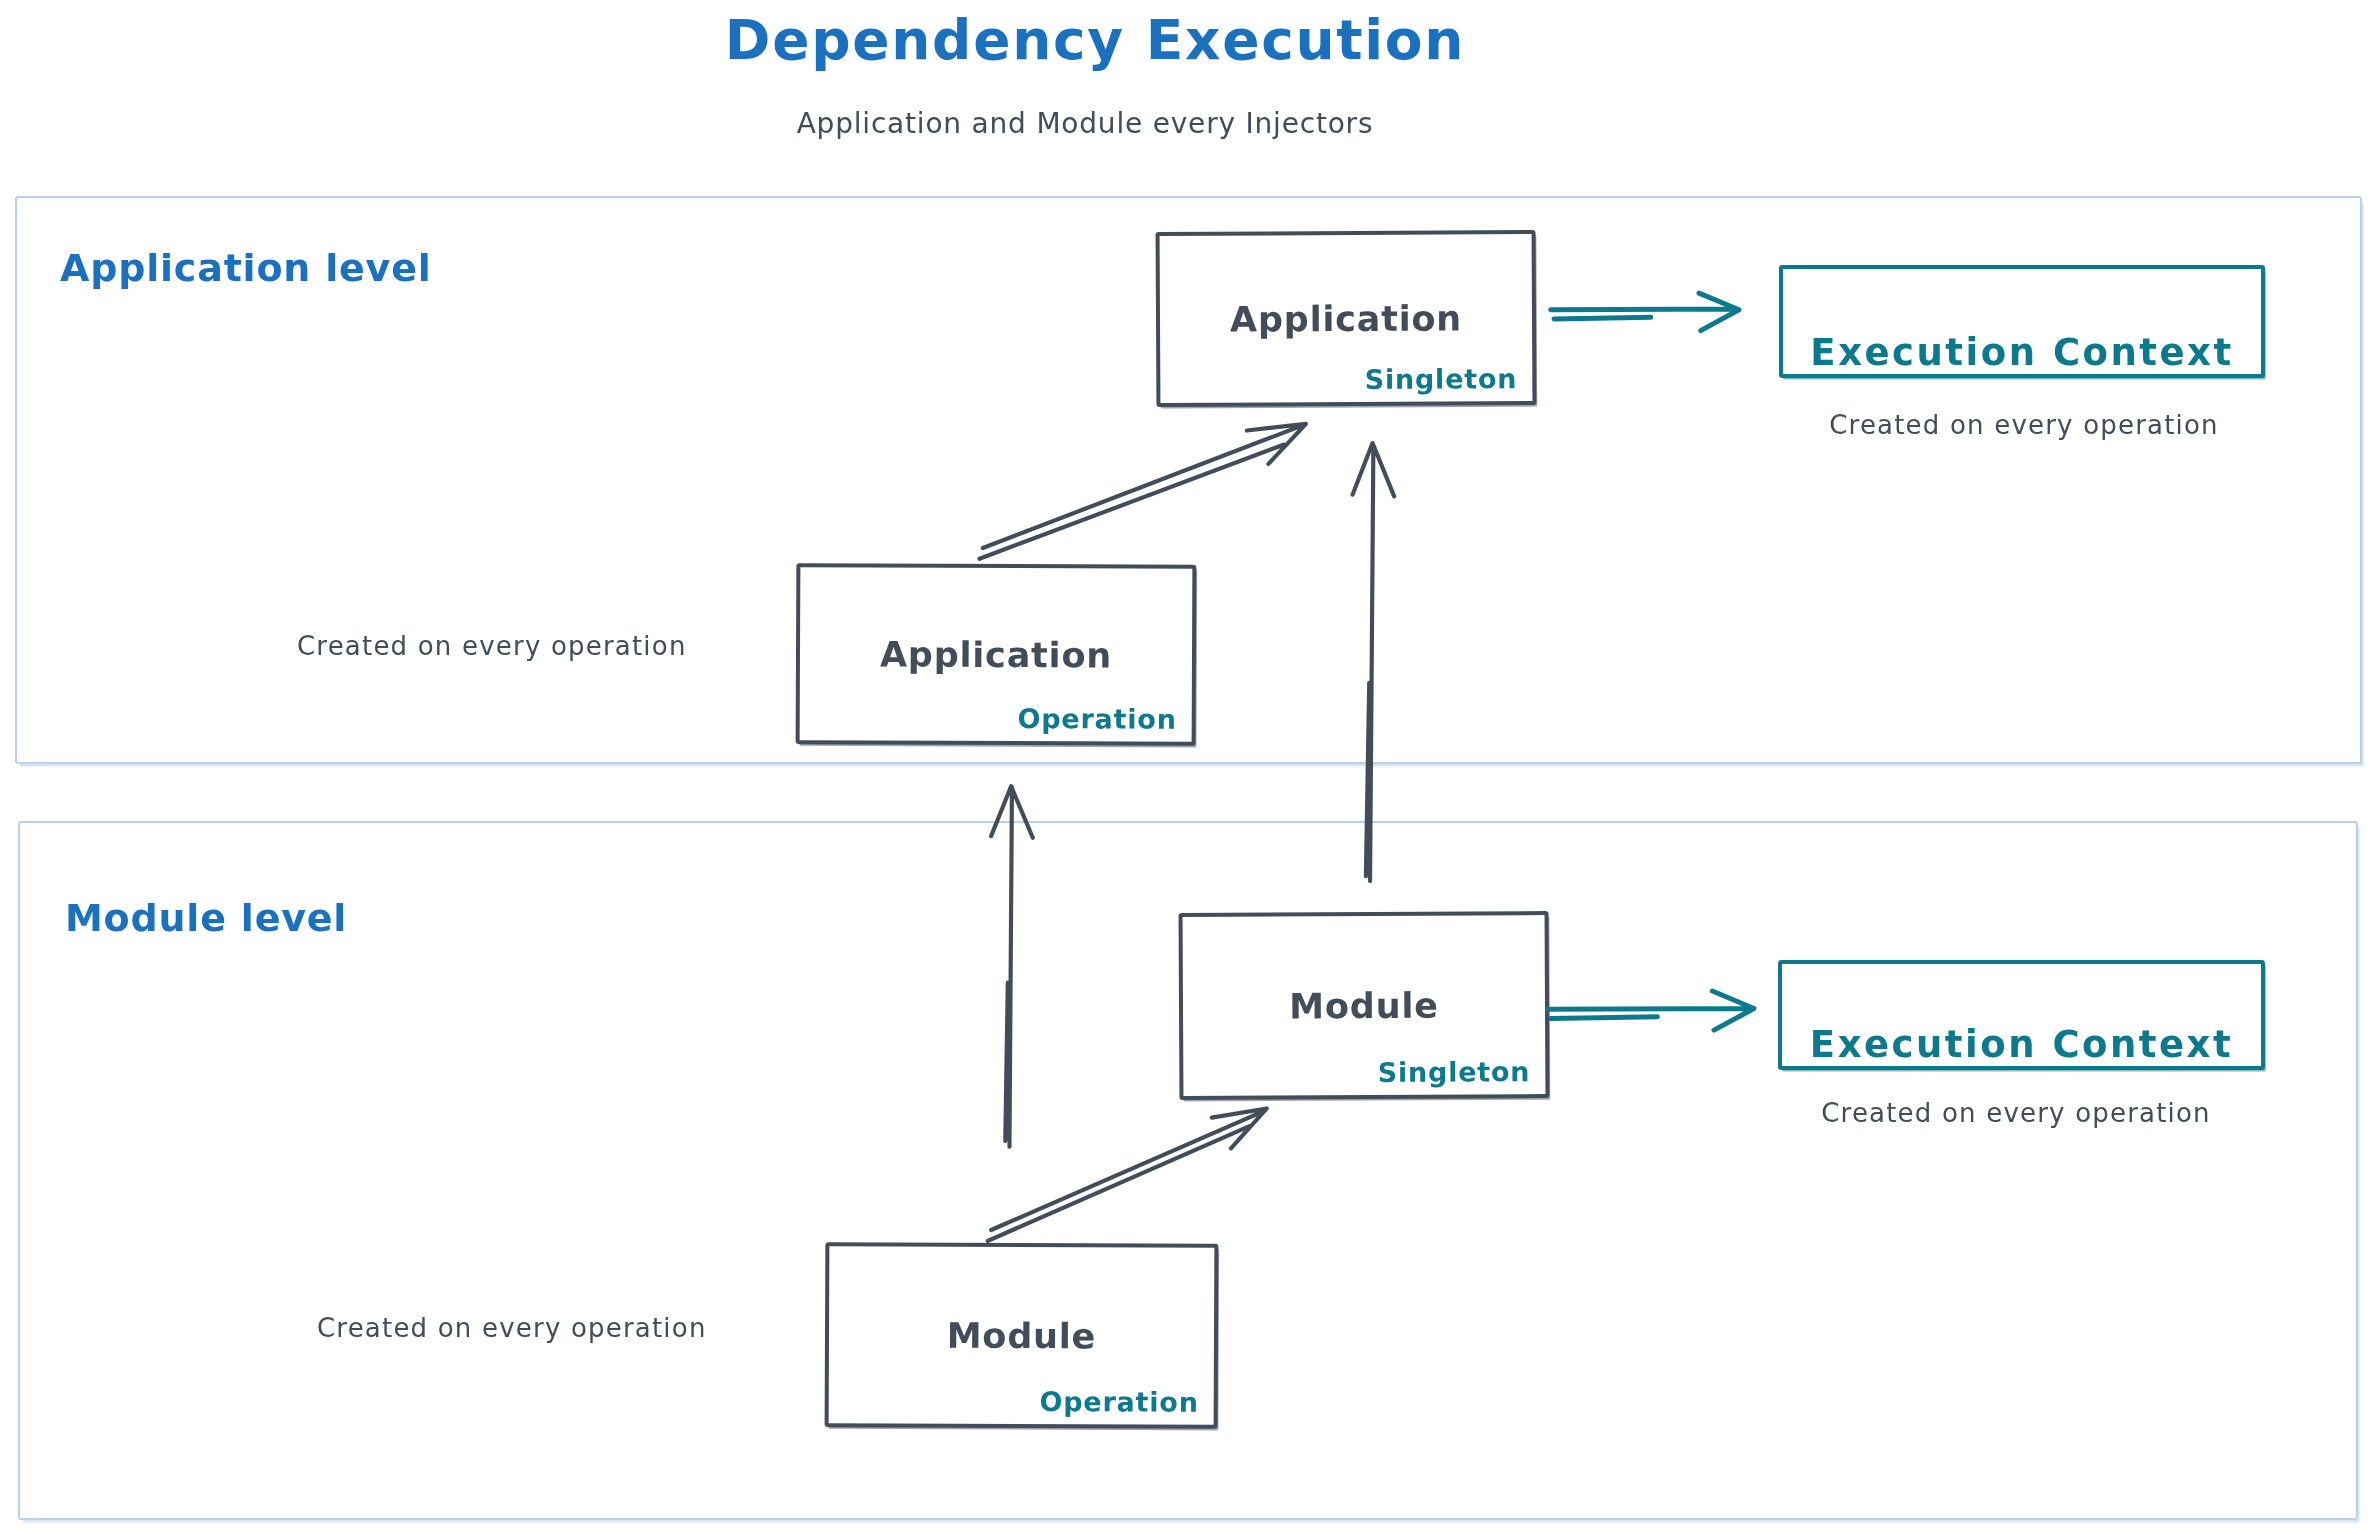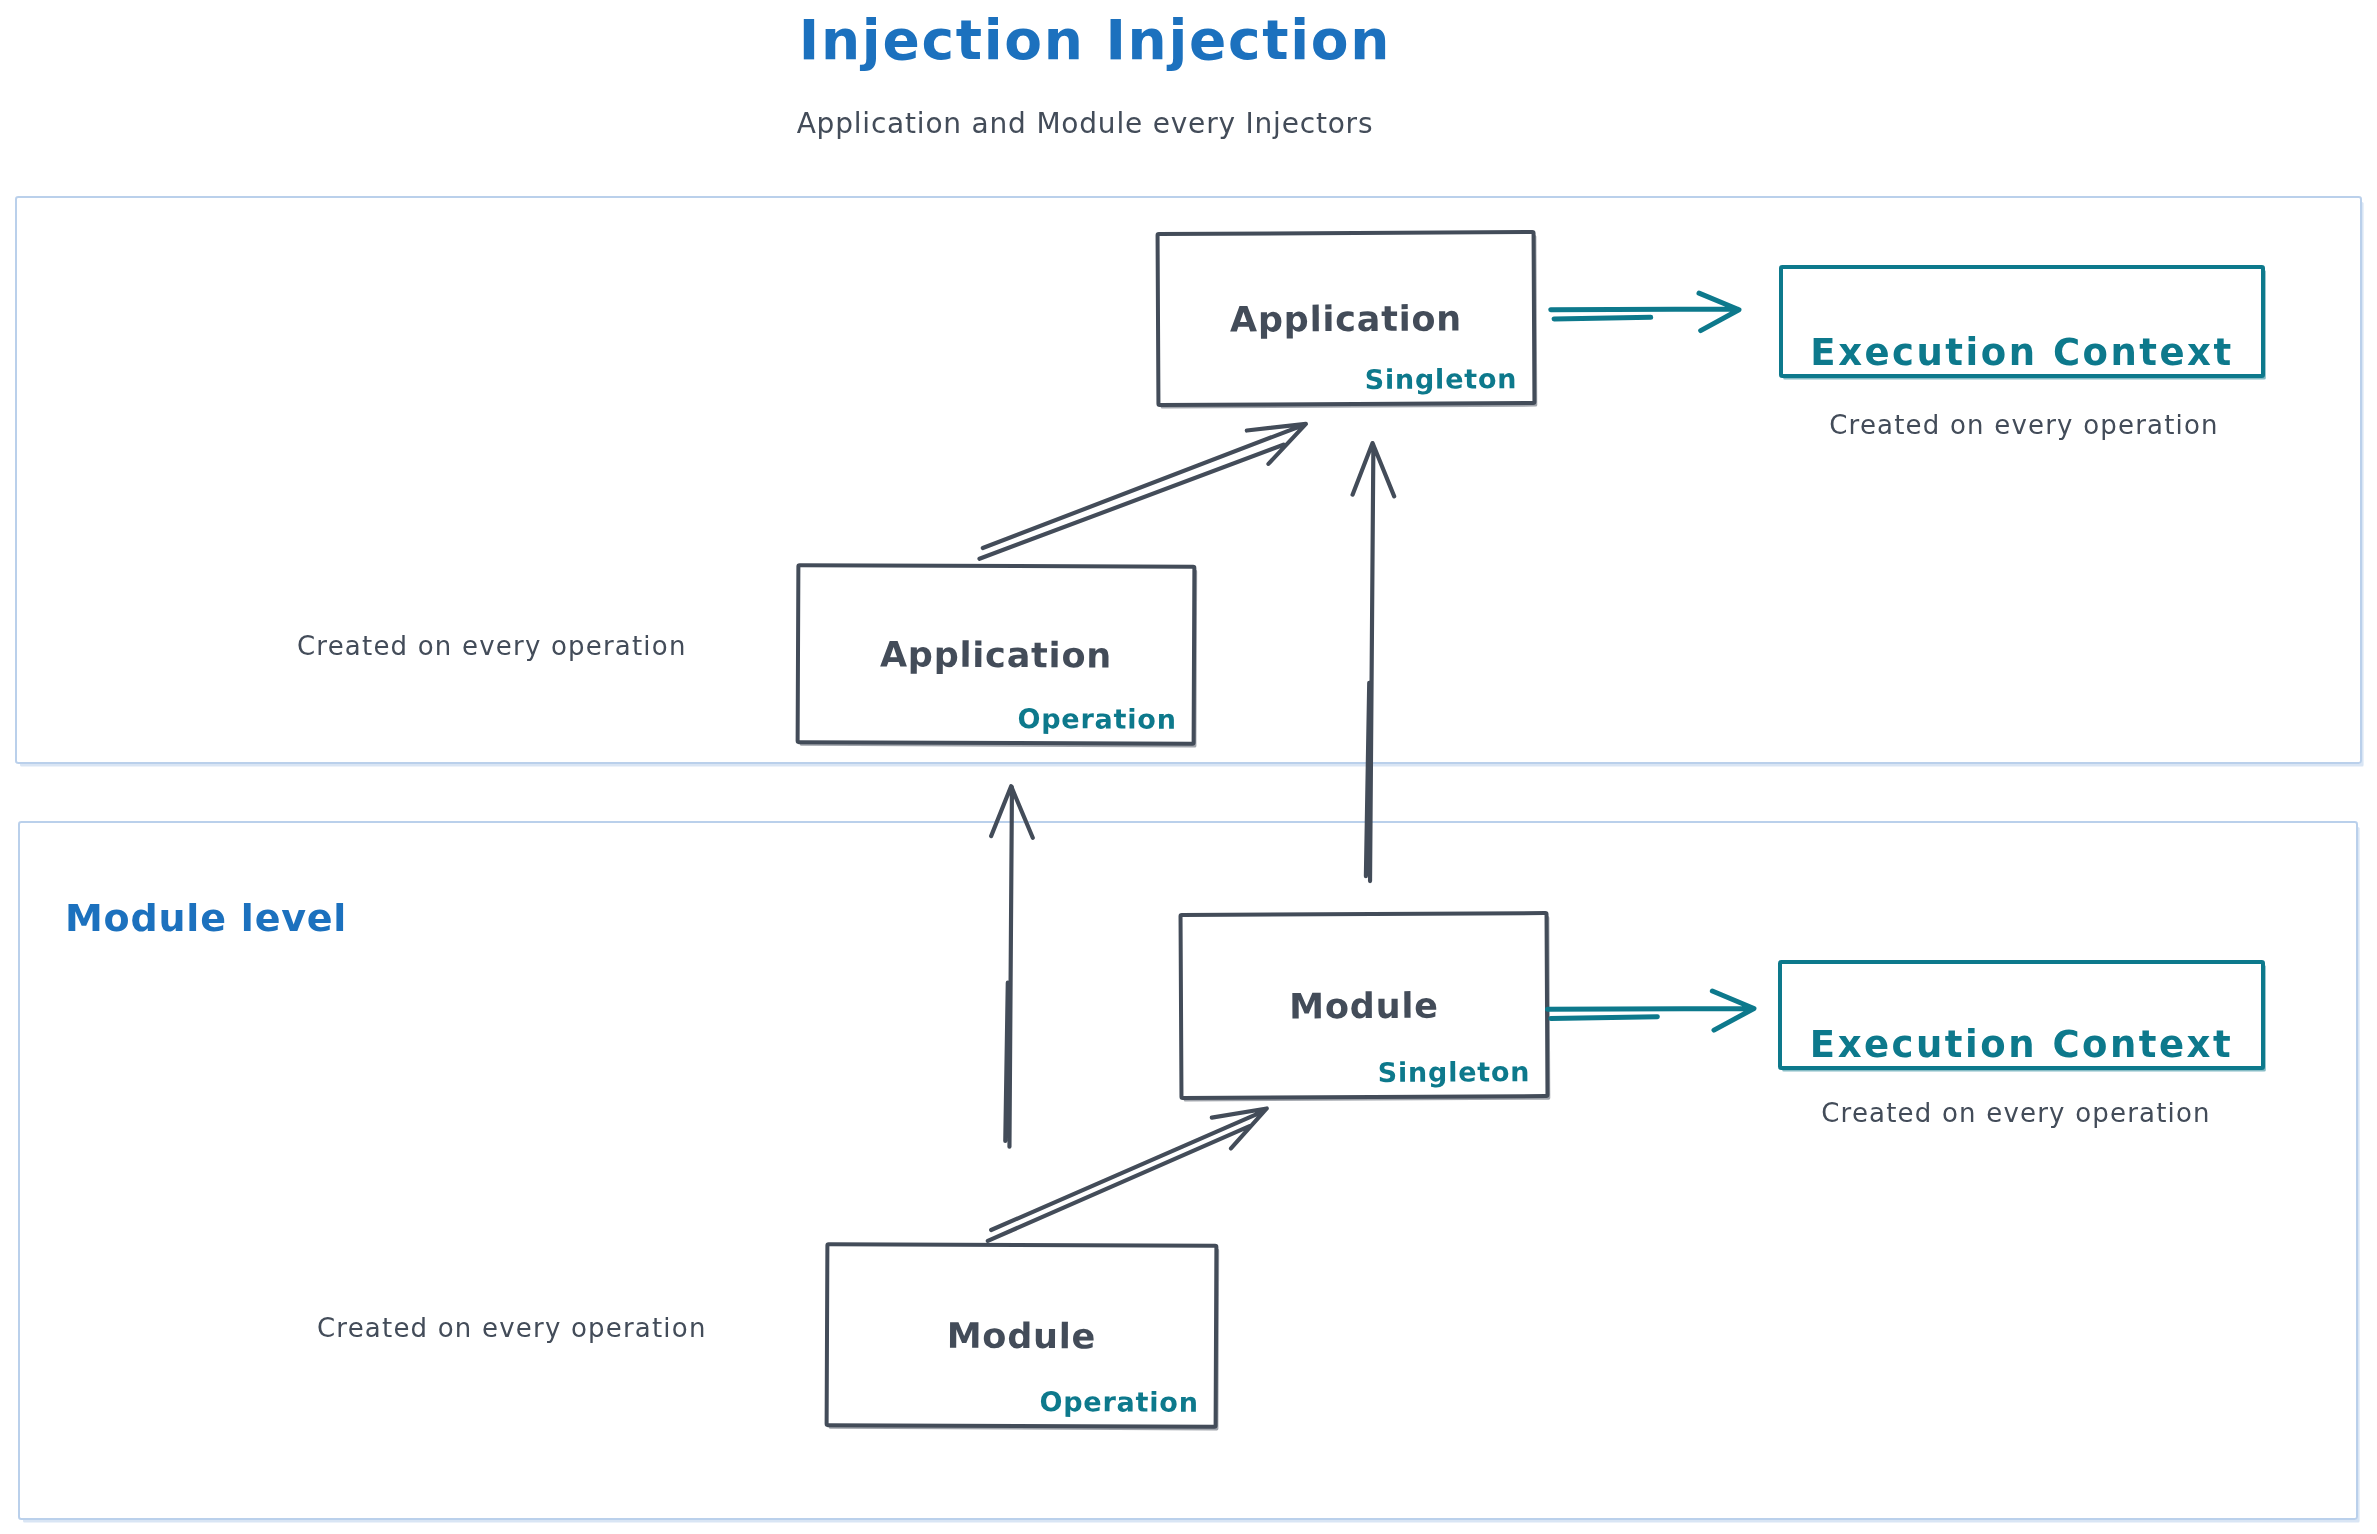--- a/index.html
+++ b/index.html
@@ -56,7 +56,7 @@
 
 <div class="stage">
 
-  <div class="page-title">Injection Injection</div>
+  <div class="page-title">Dependency Execution</div>
   <div class="page-subtitle">Application and Module every Injectors</div>
 
   <div class="section" style="left:15px;top:196px;width:2343px;height:564px;"></div>

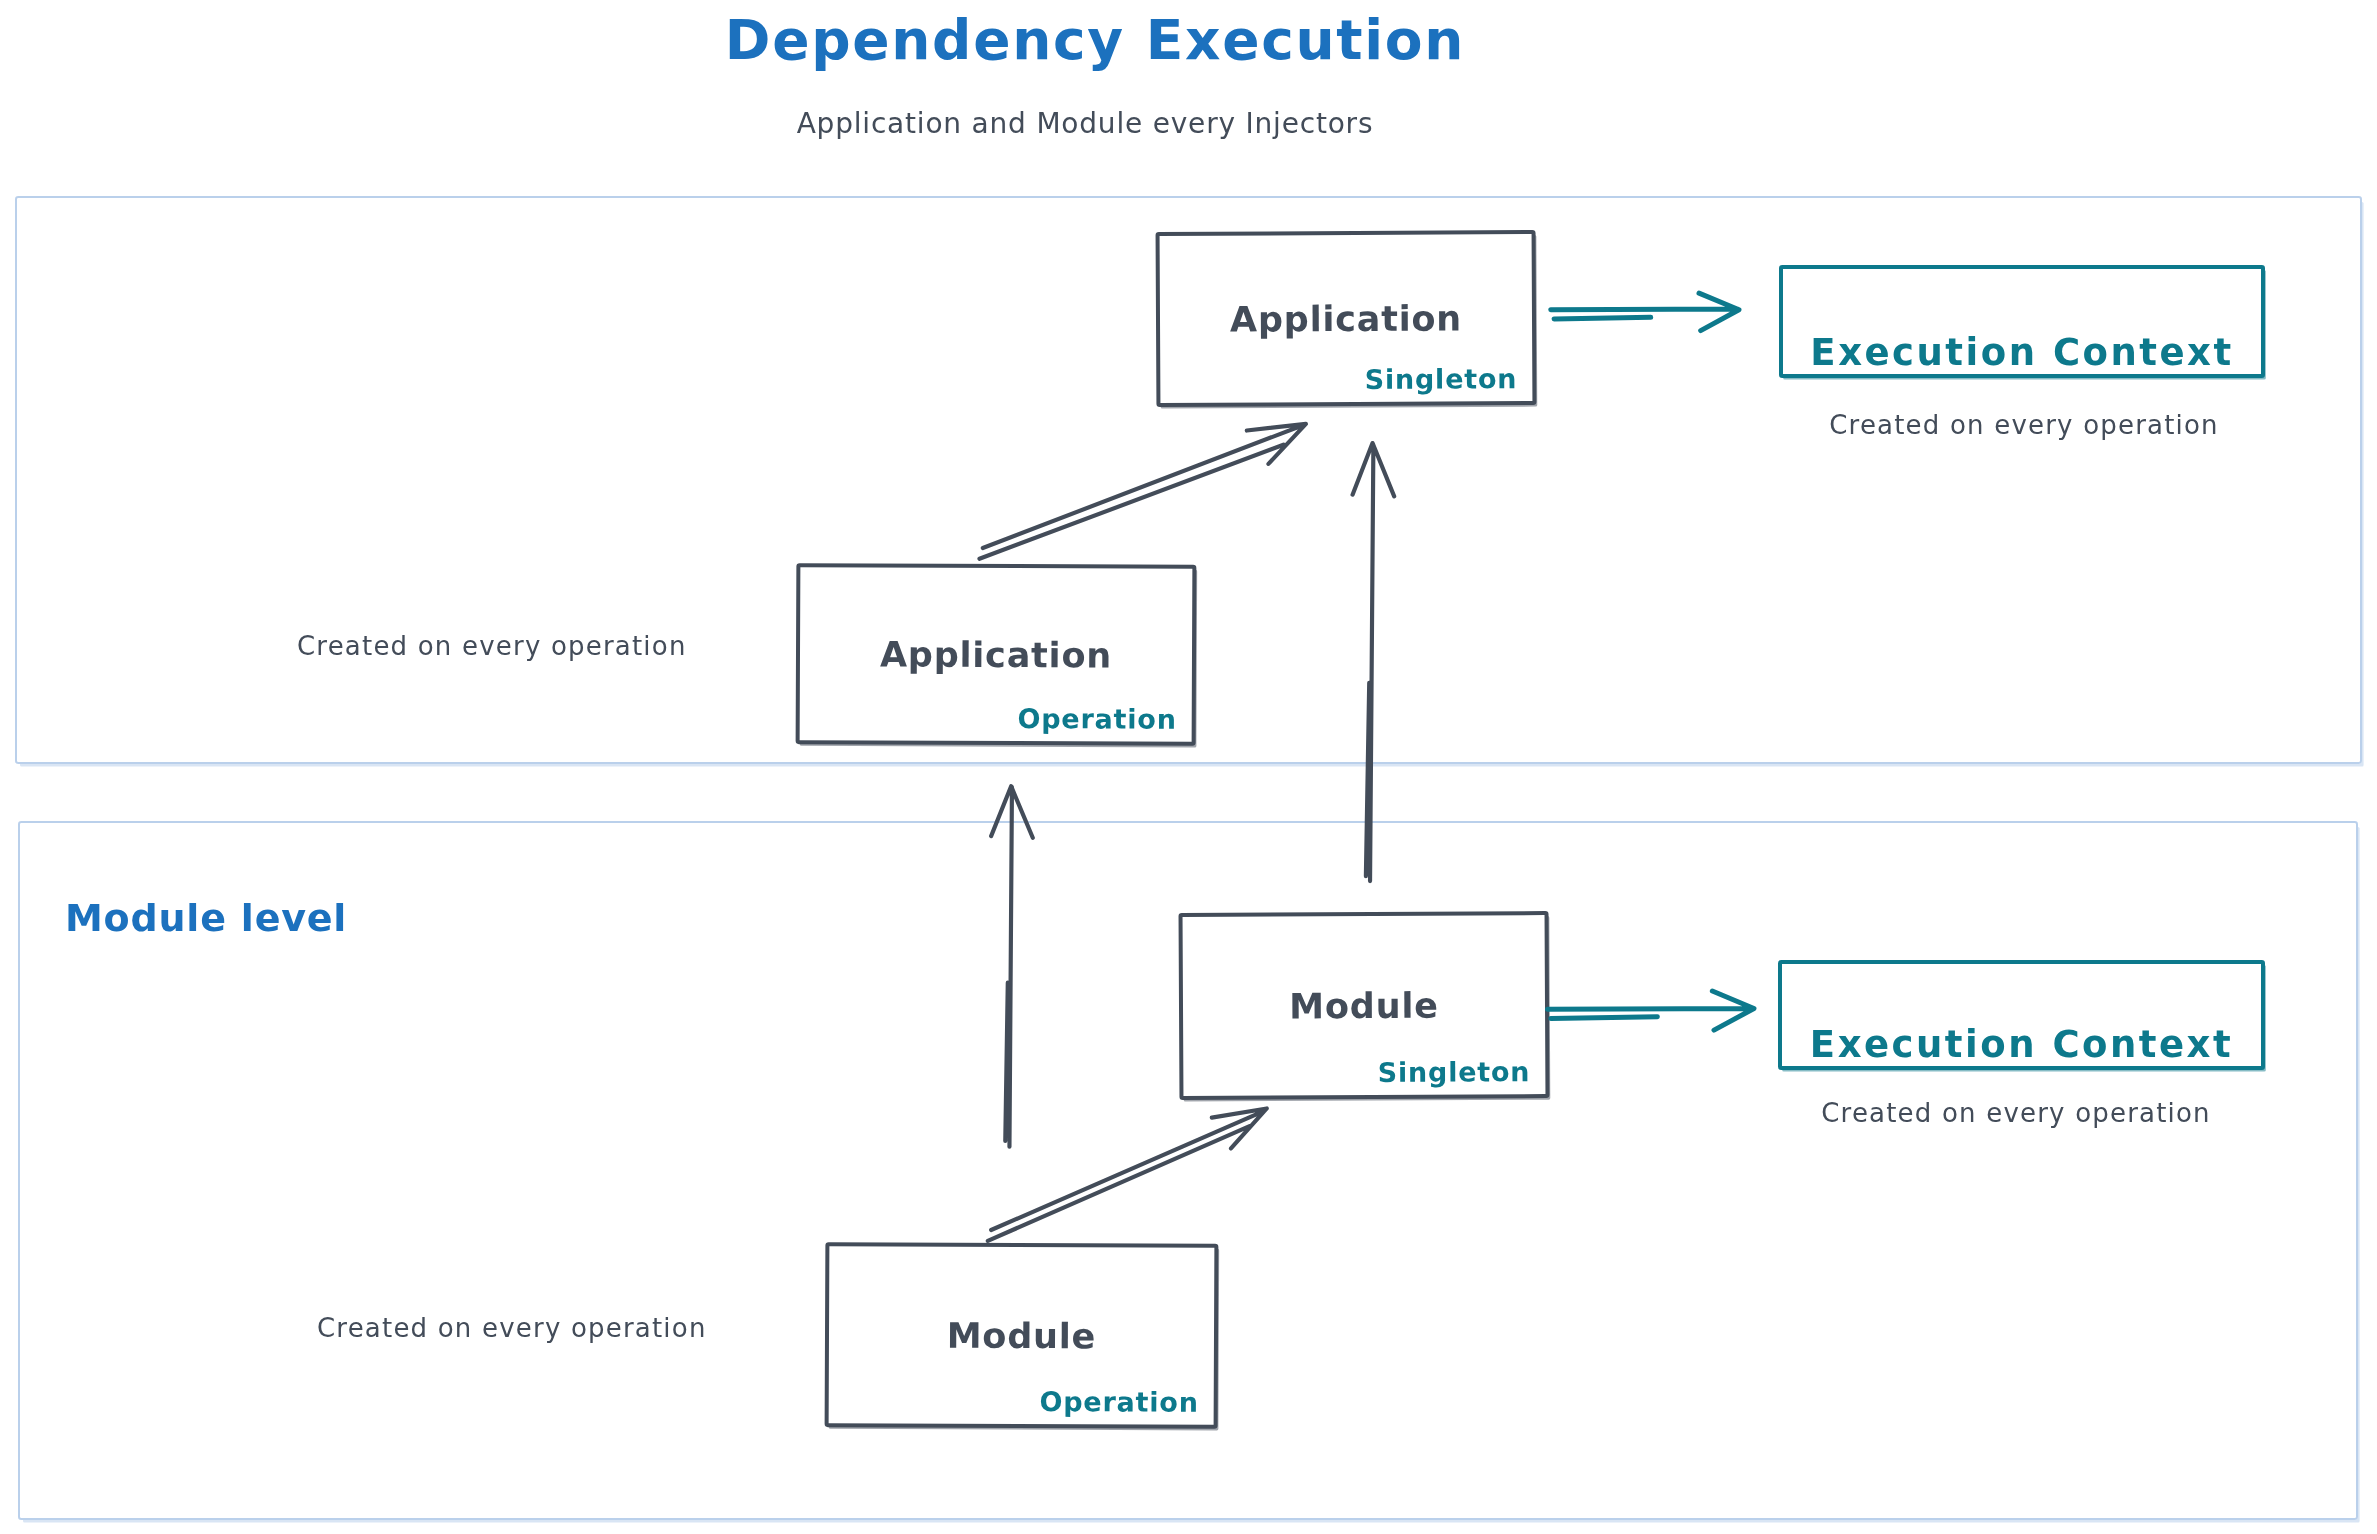--- a/index.html
+++ b/index.html
@@ -60,6 +60,7 @@
   <div class="page-subtitle">Application and Module every Injectors</div>
 
   <div class="section" style="left:15px;top:196px;width:2343px;height:564px;"></div>
+  <div class="section-label" style="left:60px;top:246px;">Application level</div>
 
   <div class="node r-neg" style="left:1156px;top:231px;width:372px;height:167px;">
     <span class="node-title">Application</span>

